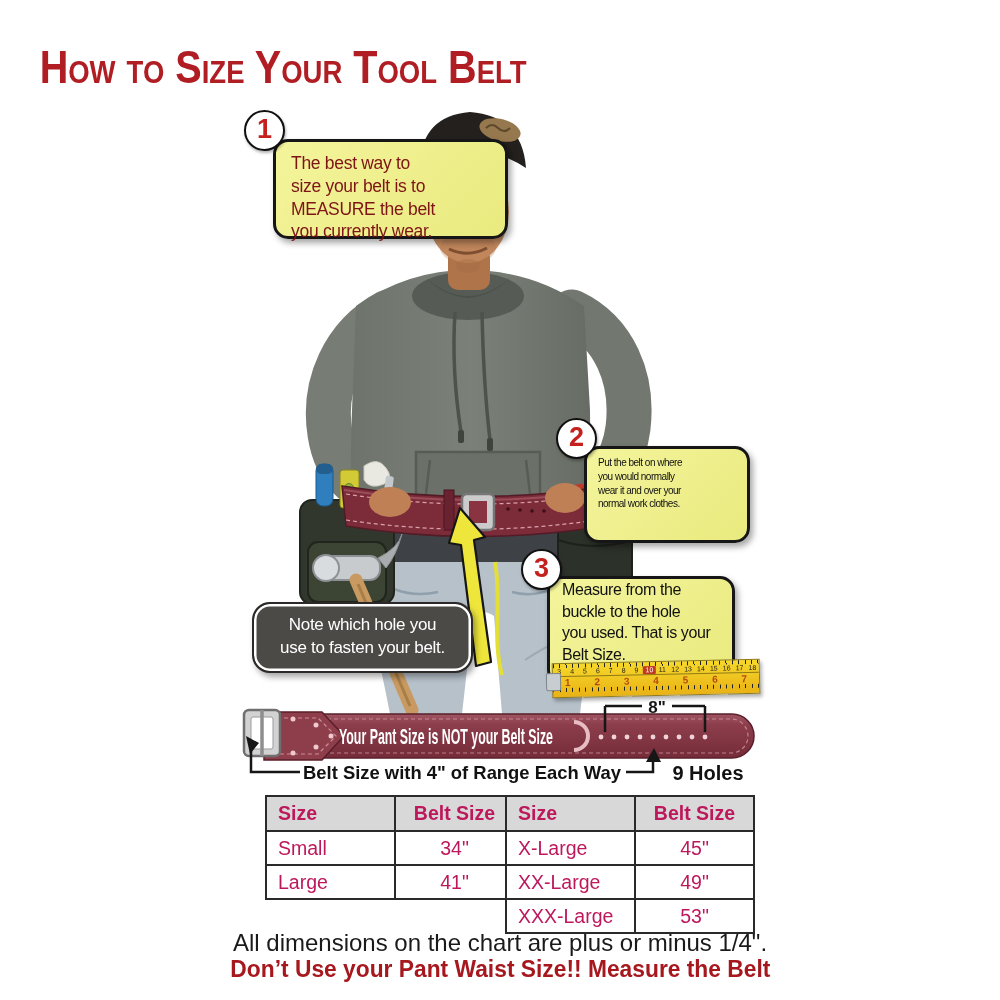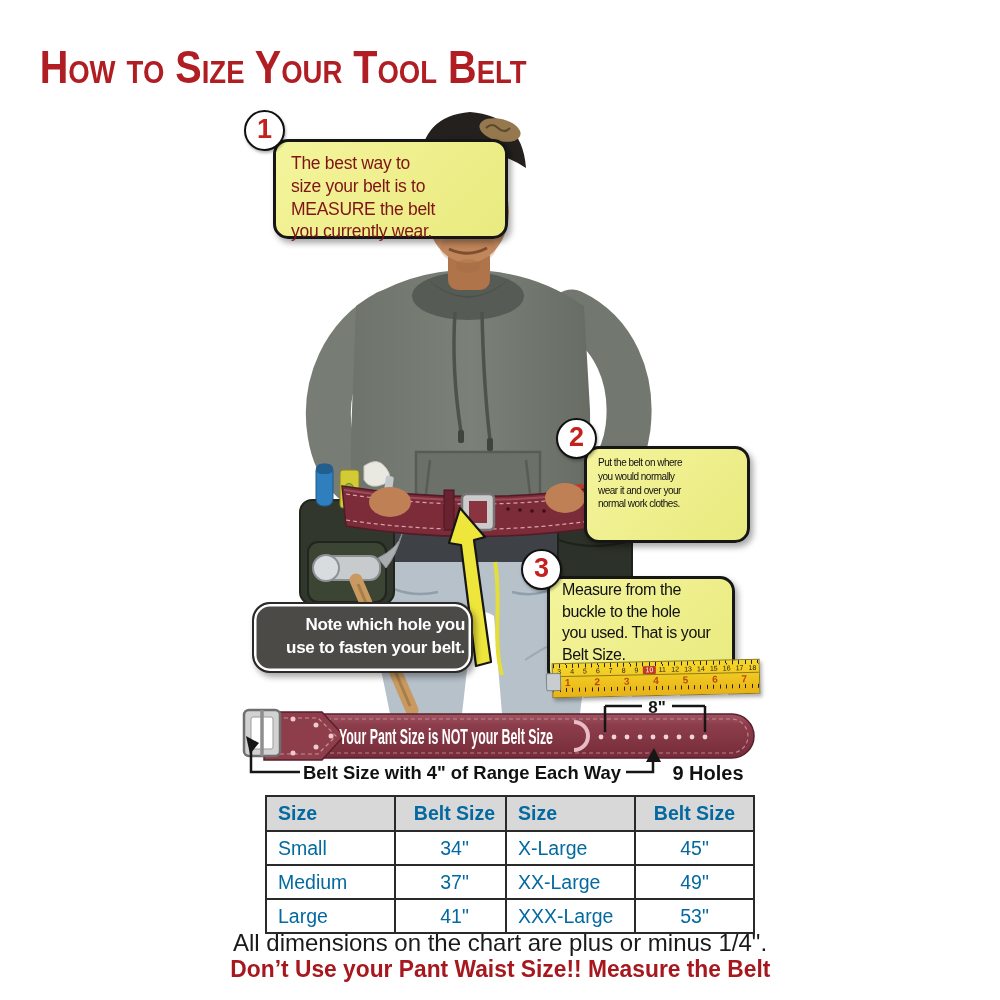--- a/index.html
+++ b/index.html
@@ -31,7 +31,7 @@
   #note1{left:562px;top:149px;width:189px;height:137px;}
   #note1 .note-text{padding:15px 8px 0 17px;font-size:14.5px;line-height:1.43;letter-spacing:-0.2px;}
   #note2{left:252px;top:602px;width:217px;height:67px;}
-  #note2 .note-text{padding:10px 6px 0 6px;font-size:17px;font-weight:bold;text-align:right;
+  #note2 .note-text{padding:10px 6px 0 6px;font-size:17px;font-weight:normal;text-align:center;
                     line-height:1.35;letter-spacing:-0.3px;}
   
   #ruler{position:absolute;left:2px;bottom:-14px;width:206px;height:33px;

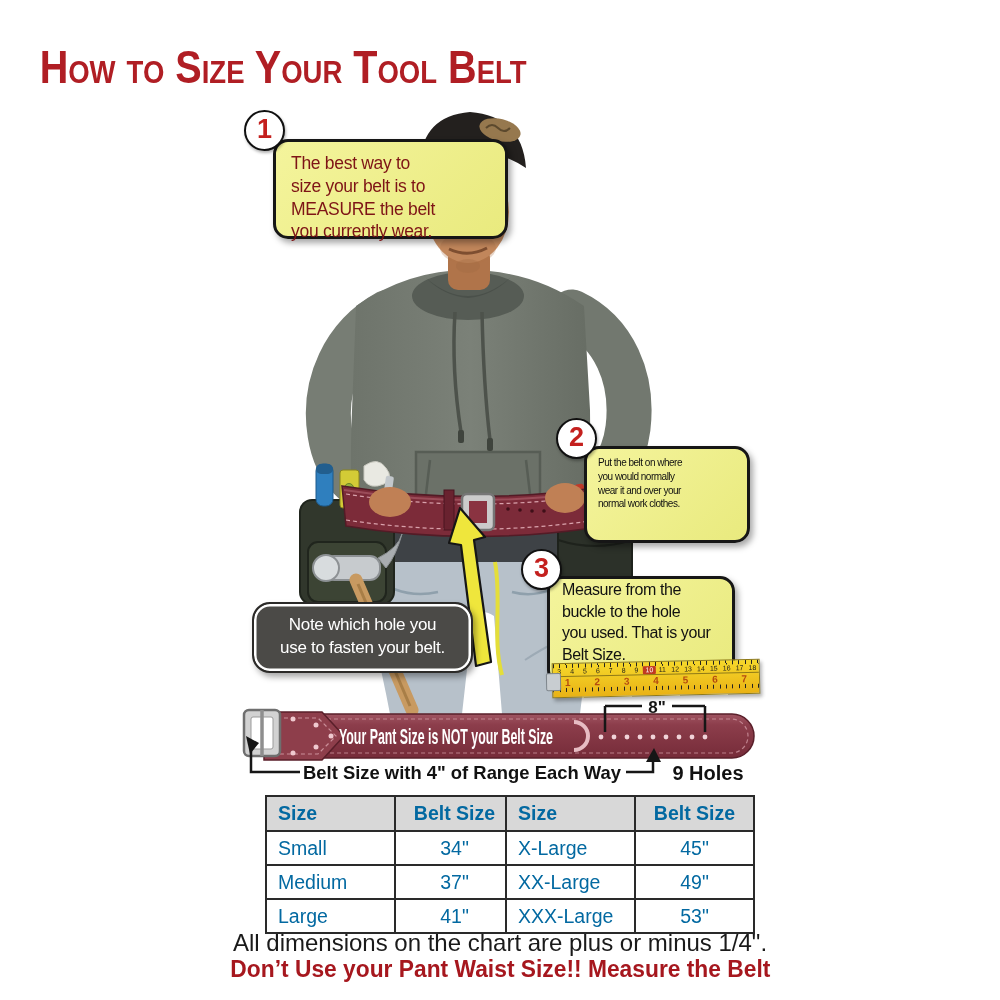--- a/index.html
+++ b/index.html
@@ -48,7 +48,7 @@
   #ruler-bottom{font-size:10px;font-weight:bold;color:#B54A10;line-height:11px;}
   
   .size-table{position:absolute;border-collapse:collapse;table-layout:fixed;width:230px;z-index:3;}
-  .size-table th,.size-table td{border:2px solid #2A2A2A;font-size:19.5px;color:#0369a1;}
+  .size-table th,.size-table td{border:2px solid #2A2A2A;font-size:19.5px;color:#be185d;}
   .size-table th{background:#D8D8D8;font-weight:bold;height:31px;}
   .size-table td{height:30px;background:#fff;}
   .size-table th:first-child,.size-table td:first-child{text-align:left;padding-left:11px;width:115px;}

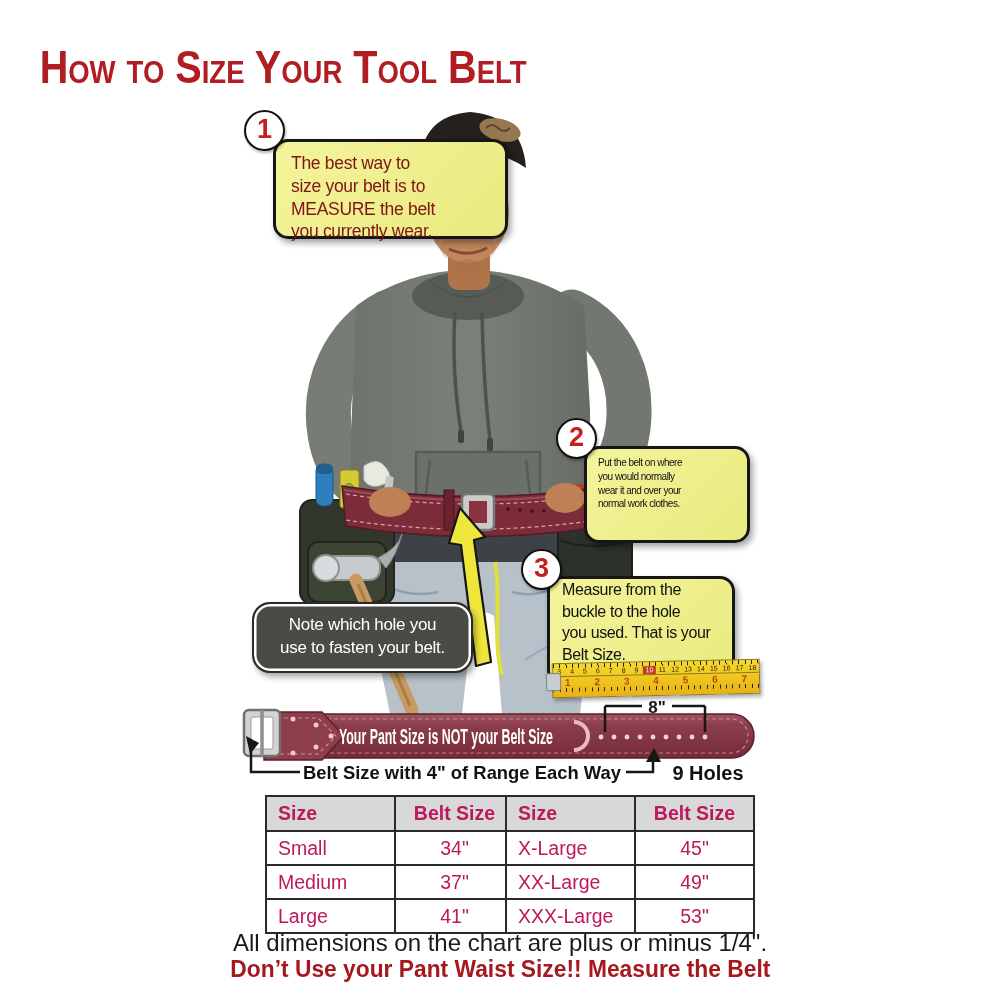--- a/index.html
+++ b/index.html
@@ -301,10 +301,6 @@
     <td>34"</td>
   </tr>
   <tr>
-    <td>Medium</td>
-    <td>37"</td>
-  </tr>
-  <tr>
     <td>Large</td>
     <td>41"</td>
   </tr>

